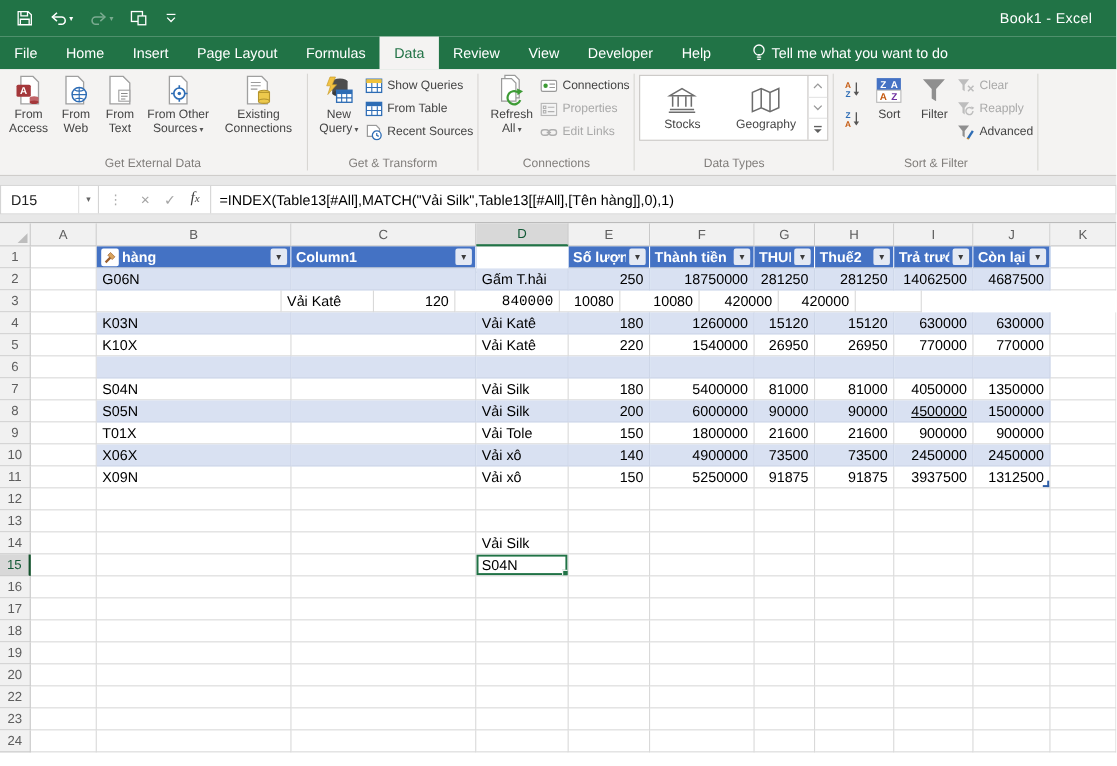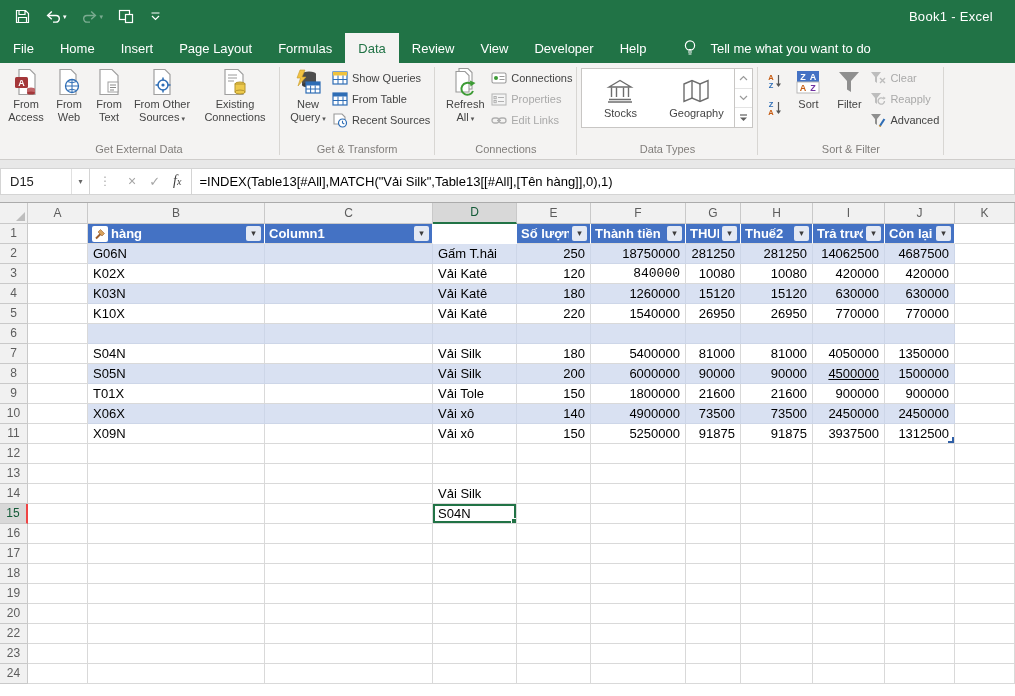--- a/index.html
+++ b/index.html
@@ -21,7 +21,7 @@
   .tabrow { height:30px; background:#217346; display:flex; align-items:stretch; }
   .tab { color:#fff; font-size:13px; padding:0 13px; display:flex; align-items:center; cursor:default; }
   .tab.active { background:#f4f3f2; color:#217346; }
-  .tellme { display:flex; align-items:center; gap:13px; color:#fff; font-size:13px; margin-left:24px; }
+  .tellme { display:flex; align-items:center; gap:4px; color:#fff; font-size:13px; margin-left:24px; }
 
   
   .ribbon { height:97px; background:#f4f3f2; border-bottom:1px solid #cfcdcb; display:flex; align-items:stretch; }

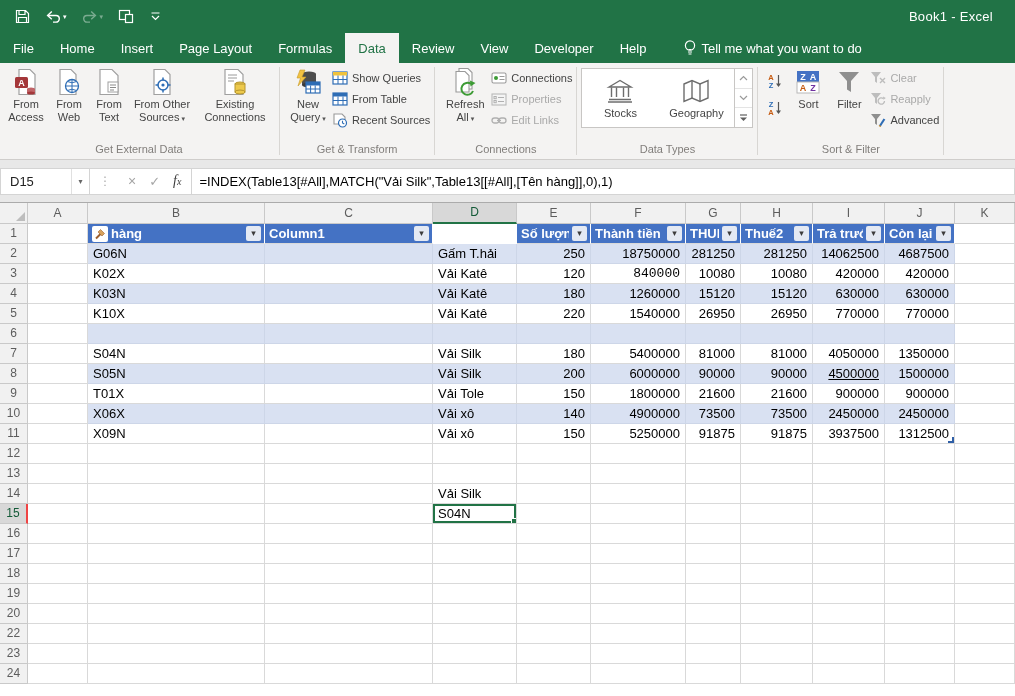--- a/index.html
+++ b/index.html
@@ -522,7 +522,6 @@
       <div class="grow">
         <div class="rn">3</div>
         <div class="cell" style="width: 60px;"></div>
-        <div class="cell" style="width: 177px;">K02X</div>
         <div class="cell" style="width: 168px;"></div>
         <div class="cell" style="width: 84px;">Vải Katê</div>
         <div class="cell num" style="width: 74px;">120</div>

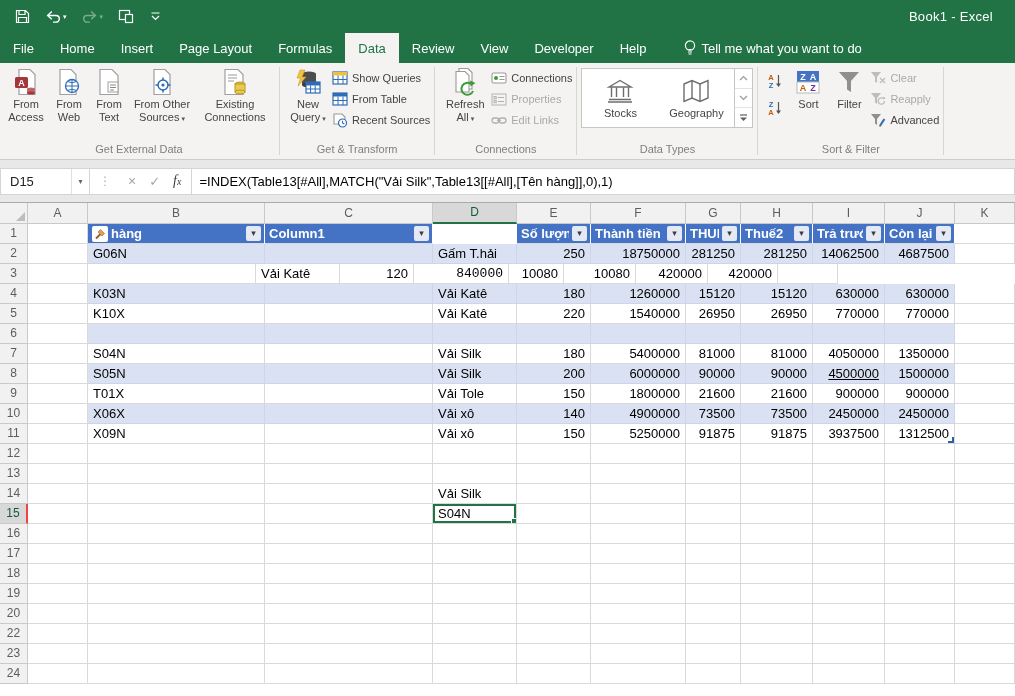--- a/index.html
+++ b/index.html
@@ -78,7 +78,7 @@
   .grow { display:flex; height:20px; }
   .rn { width:28px; flex:none; background:#f1f1f1; border-right:1px solid #c9c9c9;
     border-bottom:1px solid #c9c9c9; font-size:12px; color:#5d5d5d; text-align:center; line-height:19px; }
-  .rn.active { background:#d8d8d8; color:#135a37; border-right:2px solid #ef4444; }
+  .rn.active { background:#d8d8d8; color:#135a37; border-right:2px solid #14532d; }
   .cell { flex:none; border-right:1px solid #d9d9d9; border-bottom:1px solid #d9d9d9; font-size:13px;
     color:#000; padding:0 5px; line-height:19px; white-space:nowrap; overflow:hidden; position:relative; }
   .cell.num { text-align:right; }

